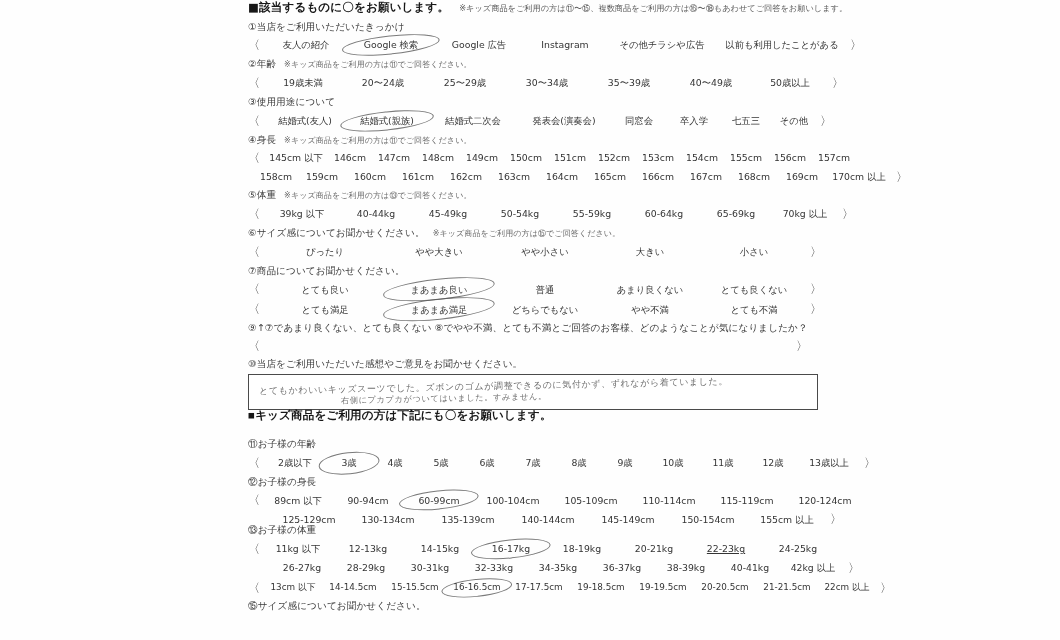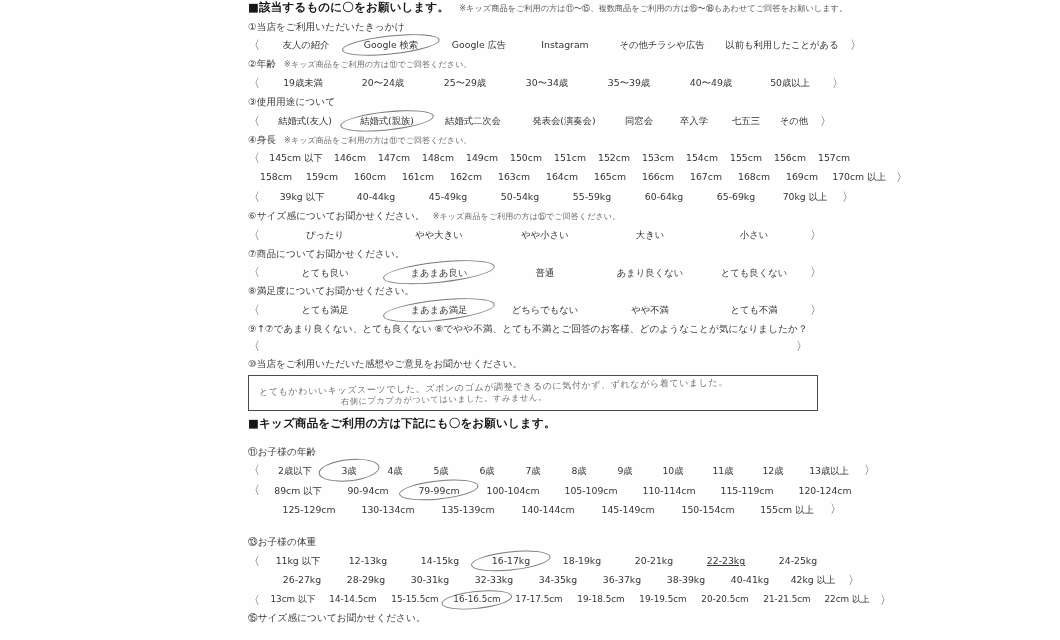--- a/index.html
+++ b/index.html
@@ -210,6 +210,9 @@
     <span class="brk r">〉</span>
   </div>
 
+  <div class="line q" style="margin-top:7px;">
+    <span>⑤体重</span><span class="note">※キッズ商品をご利用の方は⑬でご回答ください。</span>
+  </div>
   <div class="line opts" style="margin-top:8px;width:574px;">
     <span class="brk l">〈</span>
     <span class="opt" style="width:76px;">39kg 以下</span>

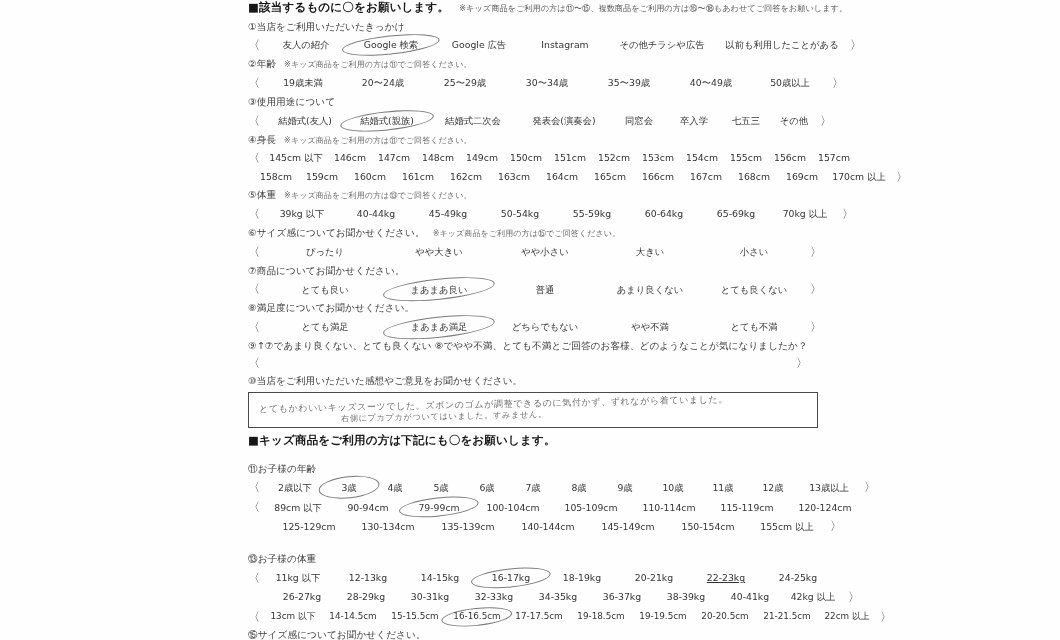--- a/index.html
+++ b/index.html
@@ -250,7 +250,6 @@
     <span class="brk r">〉</span>
   </div>
 
-  <div class="line q" style="margin-top:8px;">⑧満足度についてお聞かせください。</div>
   <div class="line opts" style="margin-top:8px;width:560px;">
     <span class="brk l">〈</span>
     <span class="opt" style="width:122px;">とても満足</span>

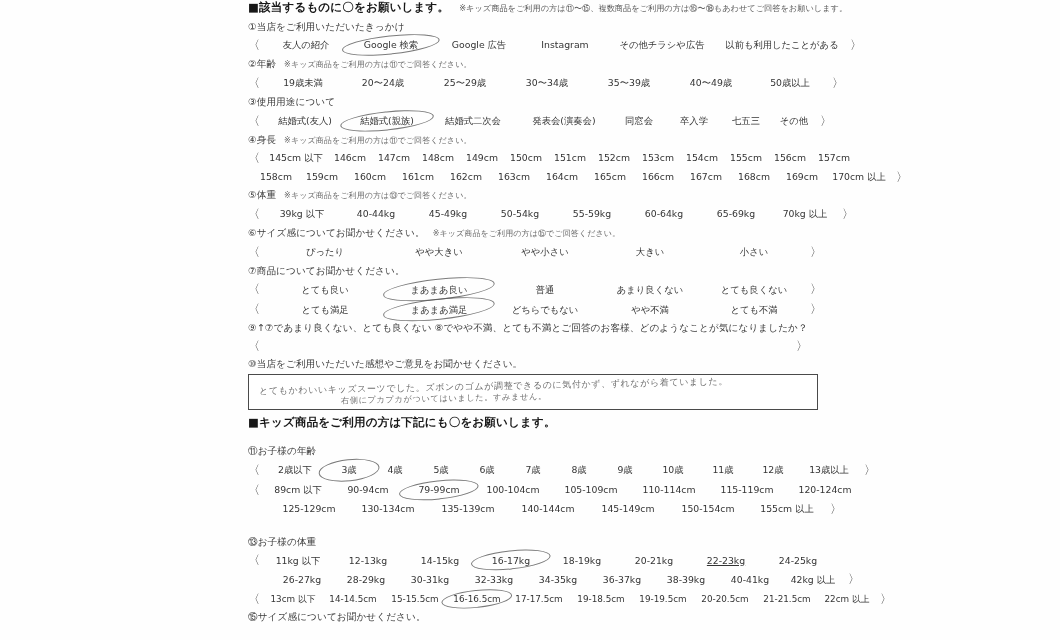--- a/index.html
+++ b/index.html
@@ -273,7 +273,7 @@
     <span class="hand l2">右側にプカプカがついてはいました。すみません。</span>
   </div>
 
-  <div class="line sec-head" style="margin-top:7px;">■キッズ商品をご利用の方は下記にも〇をお願いします。</div>
+  <div class="line sec-head" style="font-family:Liberation Serif, serif;">■キッズ商品をご利用の方は下記にも〇をお願いします。</div>
 
   <div class="line q" style="margin-top:17px;">⑪お子様の年齢</div>
   <div class="line opts" style="margin-top:8px;width:578px;">

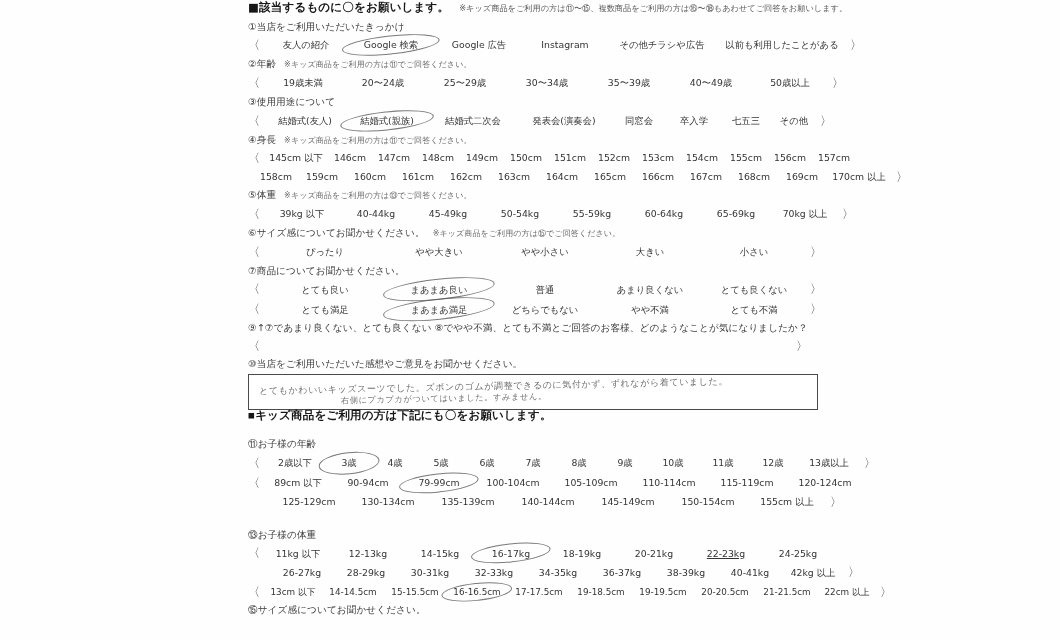--- a/index.html
+++ b/index.html
@@ -293,6 +293,7 @@
     <span class="brk r">〉</span>
   </div>
 
+  <div class="line q" style="margin-top:8px;">⑫お子様の身長</div>
   <div class="line opts" style="margin-top:8px;width:578px;">
     <span class="brk l">〈</span>
     <span class="opt" style="width:68px;">89cm 以下</span>

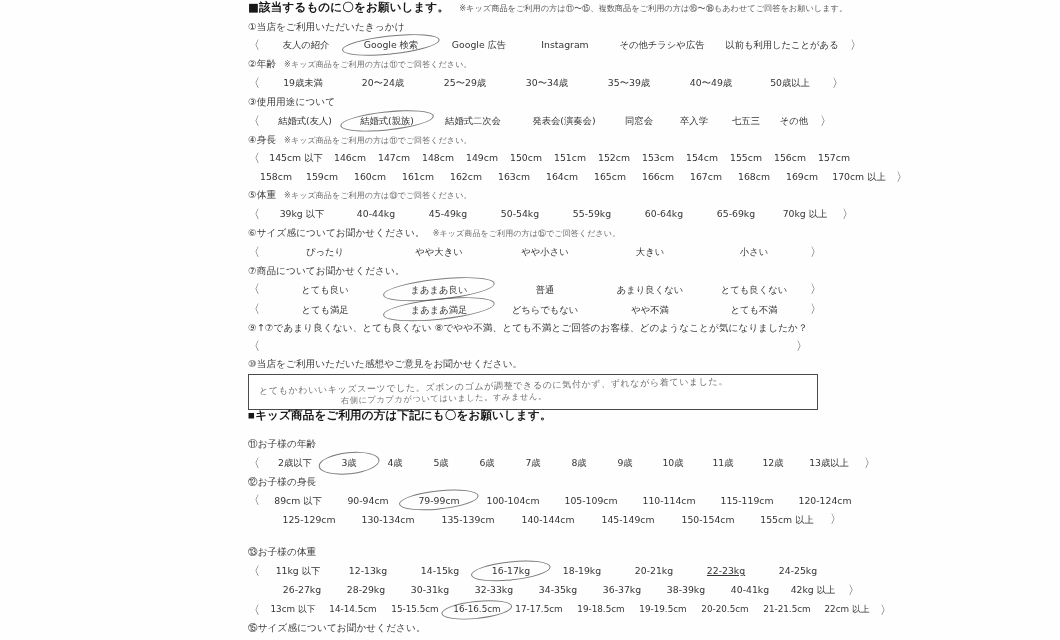--- a/index.html
+++ b/index.html
@@ -298,7 +298,7 @@
     <span class="brk l">〈</span>
     <span class="opt" style="width:68px;">89cm 以下</span>
     <span class="opt" style="width:72px;">90-94cm</span>
-    <span class="opt circled" style="width:70px;">79-99cm</span>
+    <span class="opt circled" style="width:70px;">60-99cm</span>
     <span class="opt" style="width:78px;">100-104cm</span>
     <span class="opt" style="width:78px;text-align:center;">105-109cm</span>
     <span class="opt" style="width:78px;">110-114cm</span>

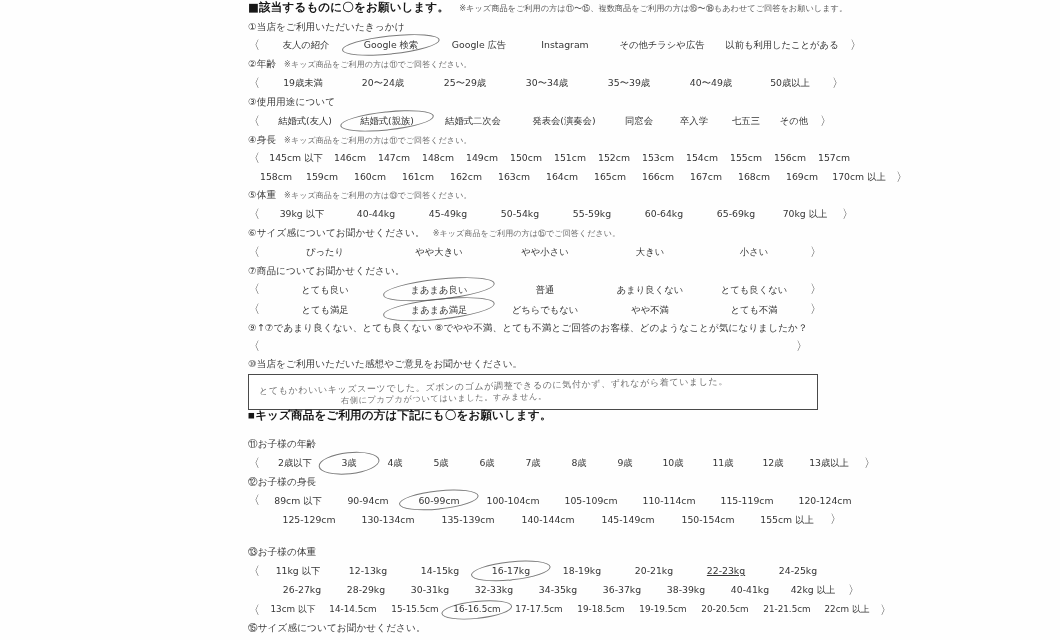--- a/index.html
+++ b/index.html
@@ -316,7 +316,7 @@
     <span class="brk r">〉</span>
   </div>
 
-  <div class="line q" style="margin-top:22px;">⑬お子様の体重</div>
+  <div class="line q" style="margin-top:0;">⑬お子様の体重</div>
   <div class="line opts" style="margin-top:8px;width:578px;">
     <span class="brk l">〈</span>
     <span class="opt" style="width:68px;">11kg 以下</span>

